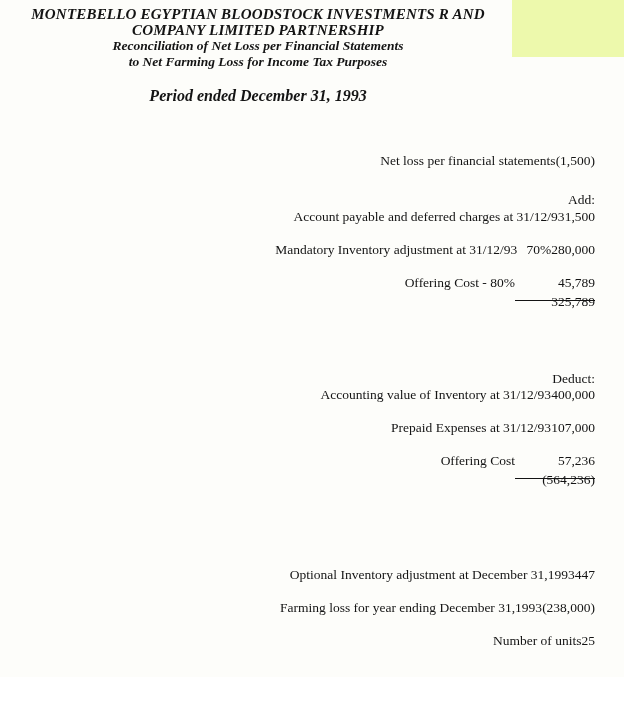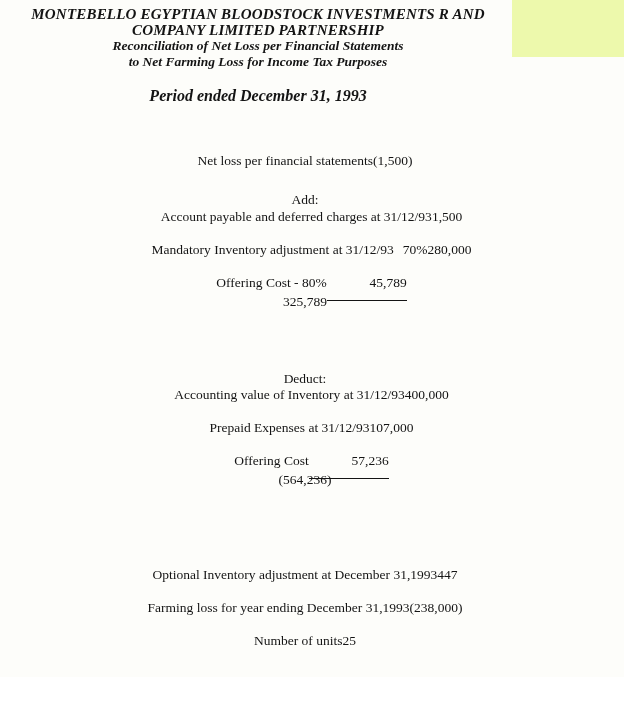--- a/index.html
+++ b/index.html
@@ -39,7 +39,7 @@
     position:absolute;
     left:15px;right:29px;
     display:flex;
-    justify-content:center;
+    justify-content:flex-end;
     align-items:baseline;
     font-size:13.5px;line-height:15px;
   }

